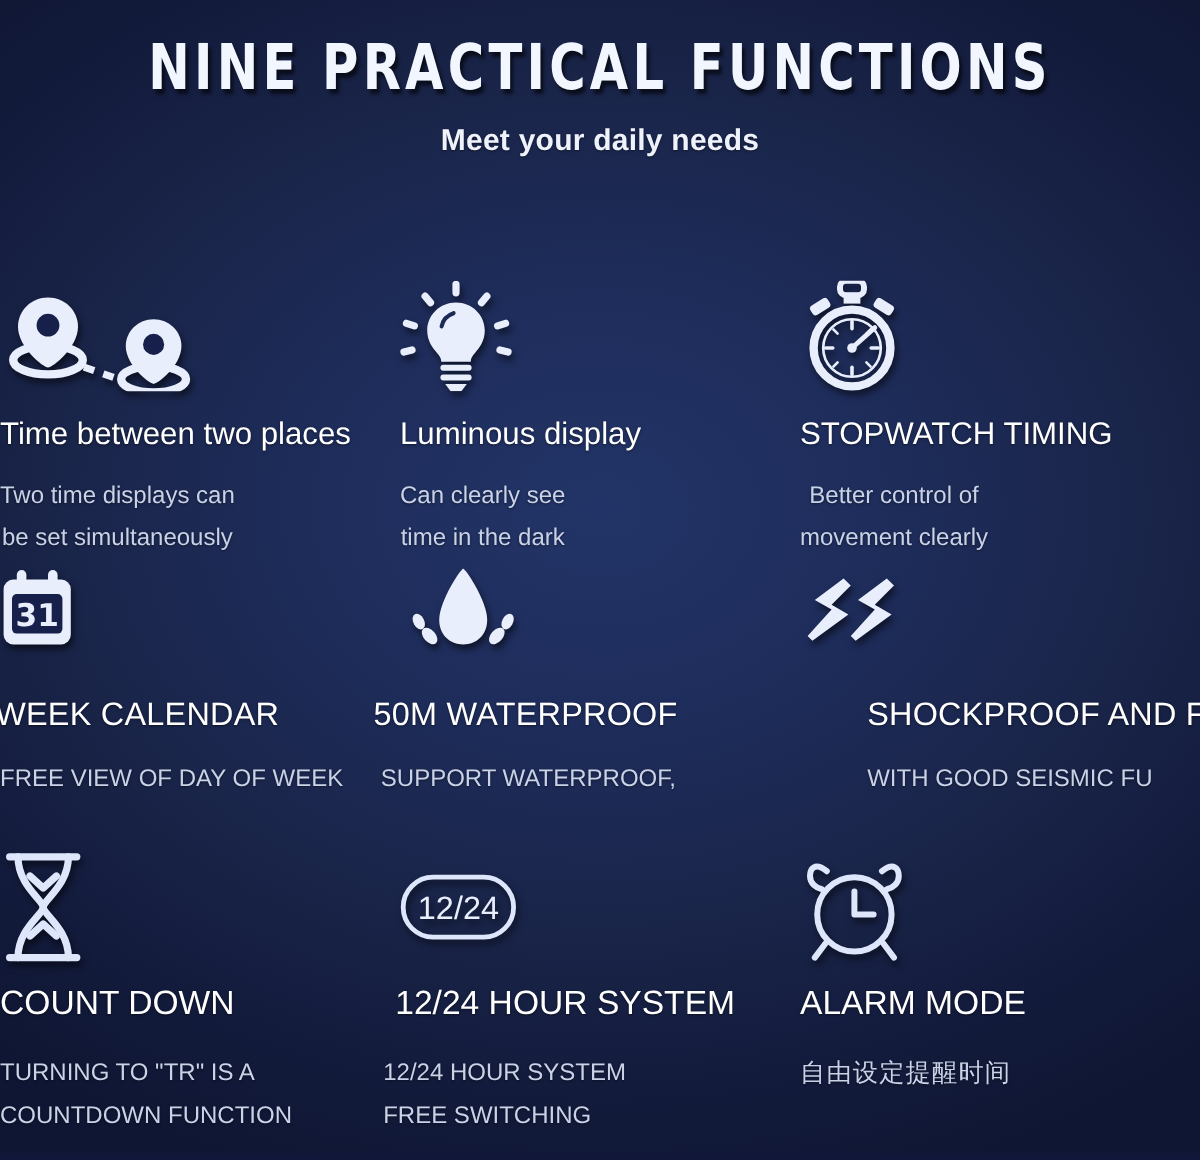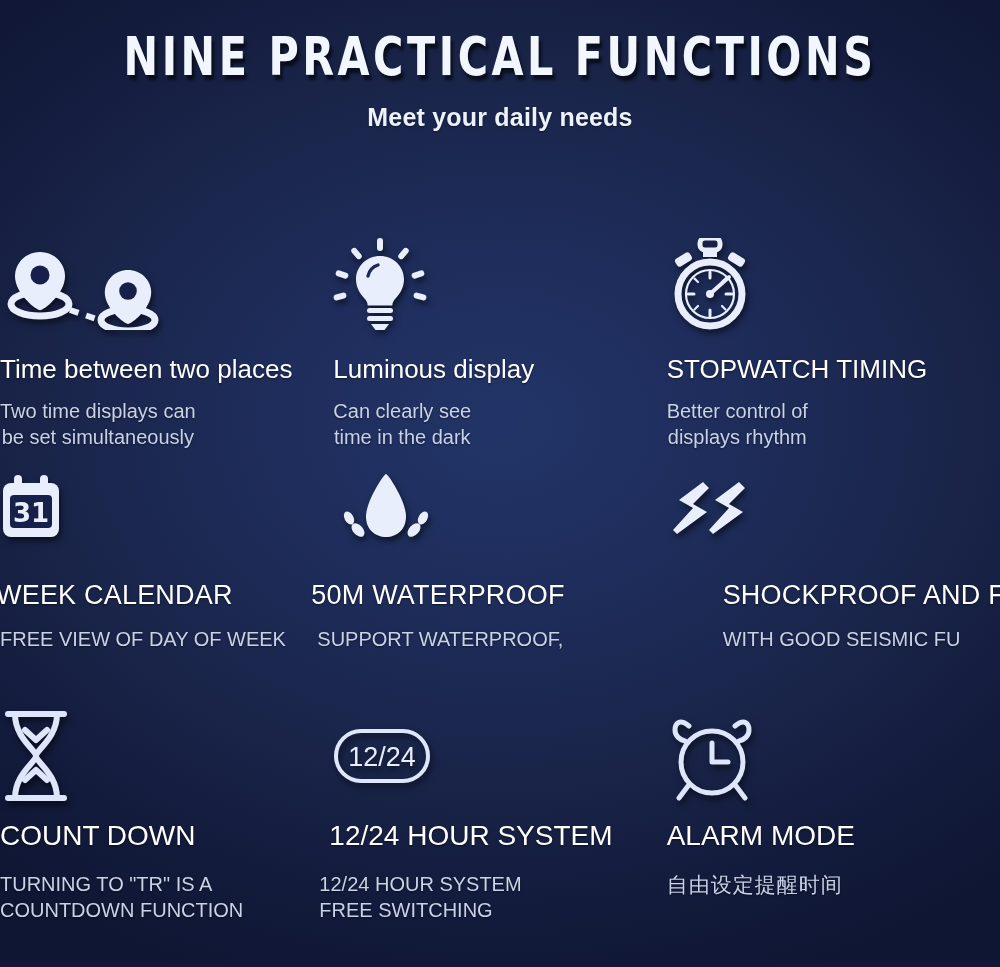--- a/index.html
+++ b/index.html
@@ -141,7 +141,7 @@
   .row3 .c2 .cell-title { transform: translateX(-4px); }
   .row3 .c2 .cell-desc  { transform: translateX(-14px); }
 
-  .desc-line { display: block; }
+  .desc-line { display: block; margin-top: 10px; }
   .cn { font-size: 21px; letter-spacing: 1px; }
 
   svg { display: block; }

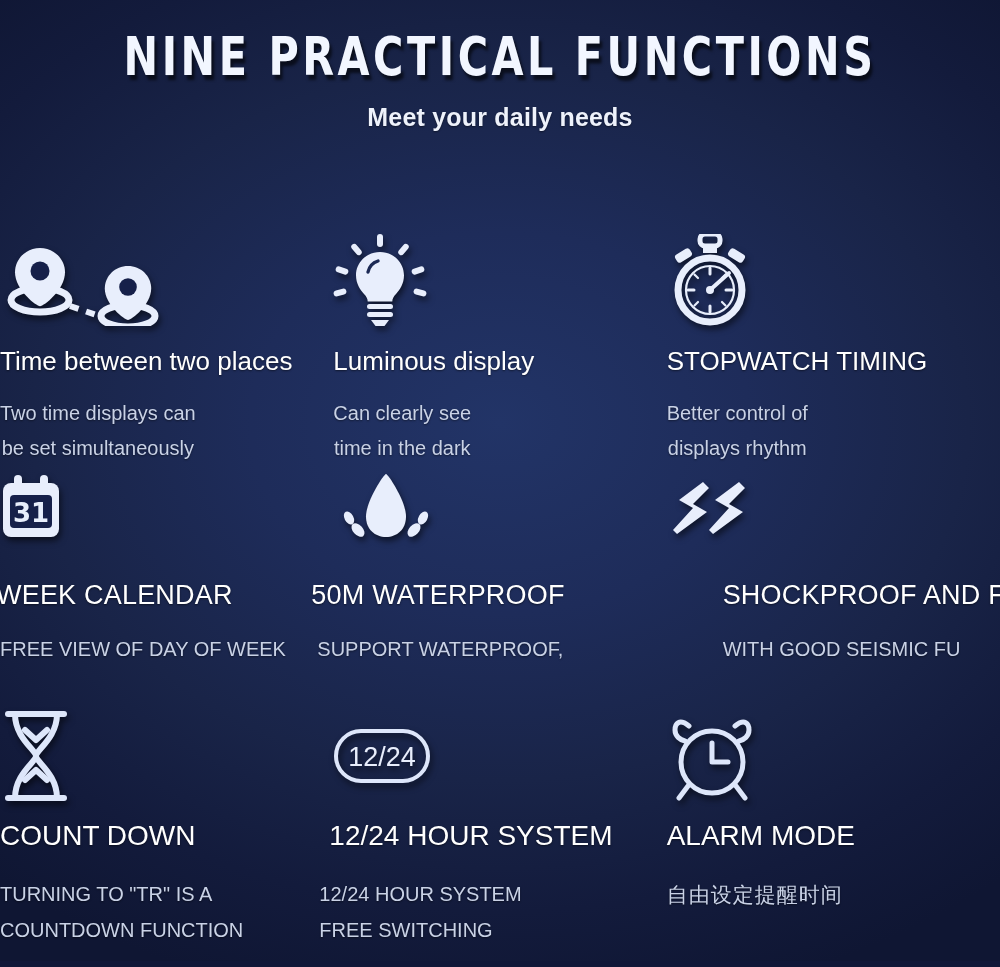--- a/index.html
+++ b/index.html
@@ -237,7 +237,7 @@
         <div class="cell-title">STOPWATCH TIMING</div>
         <div class="cell-desc">
           <span class="desc-line">Better control of</span>
-          <span class="desc-line">displays rhythm</span>
+          <span class="desc-line">movement clearly</span>
         </div>
       </div>
     </div>

